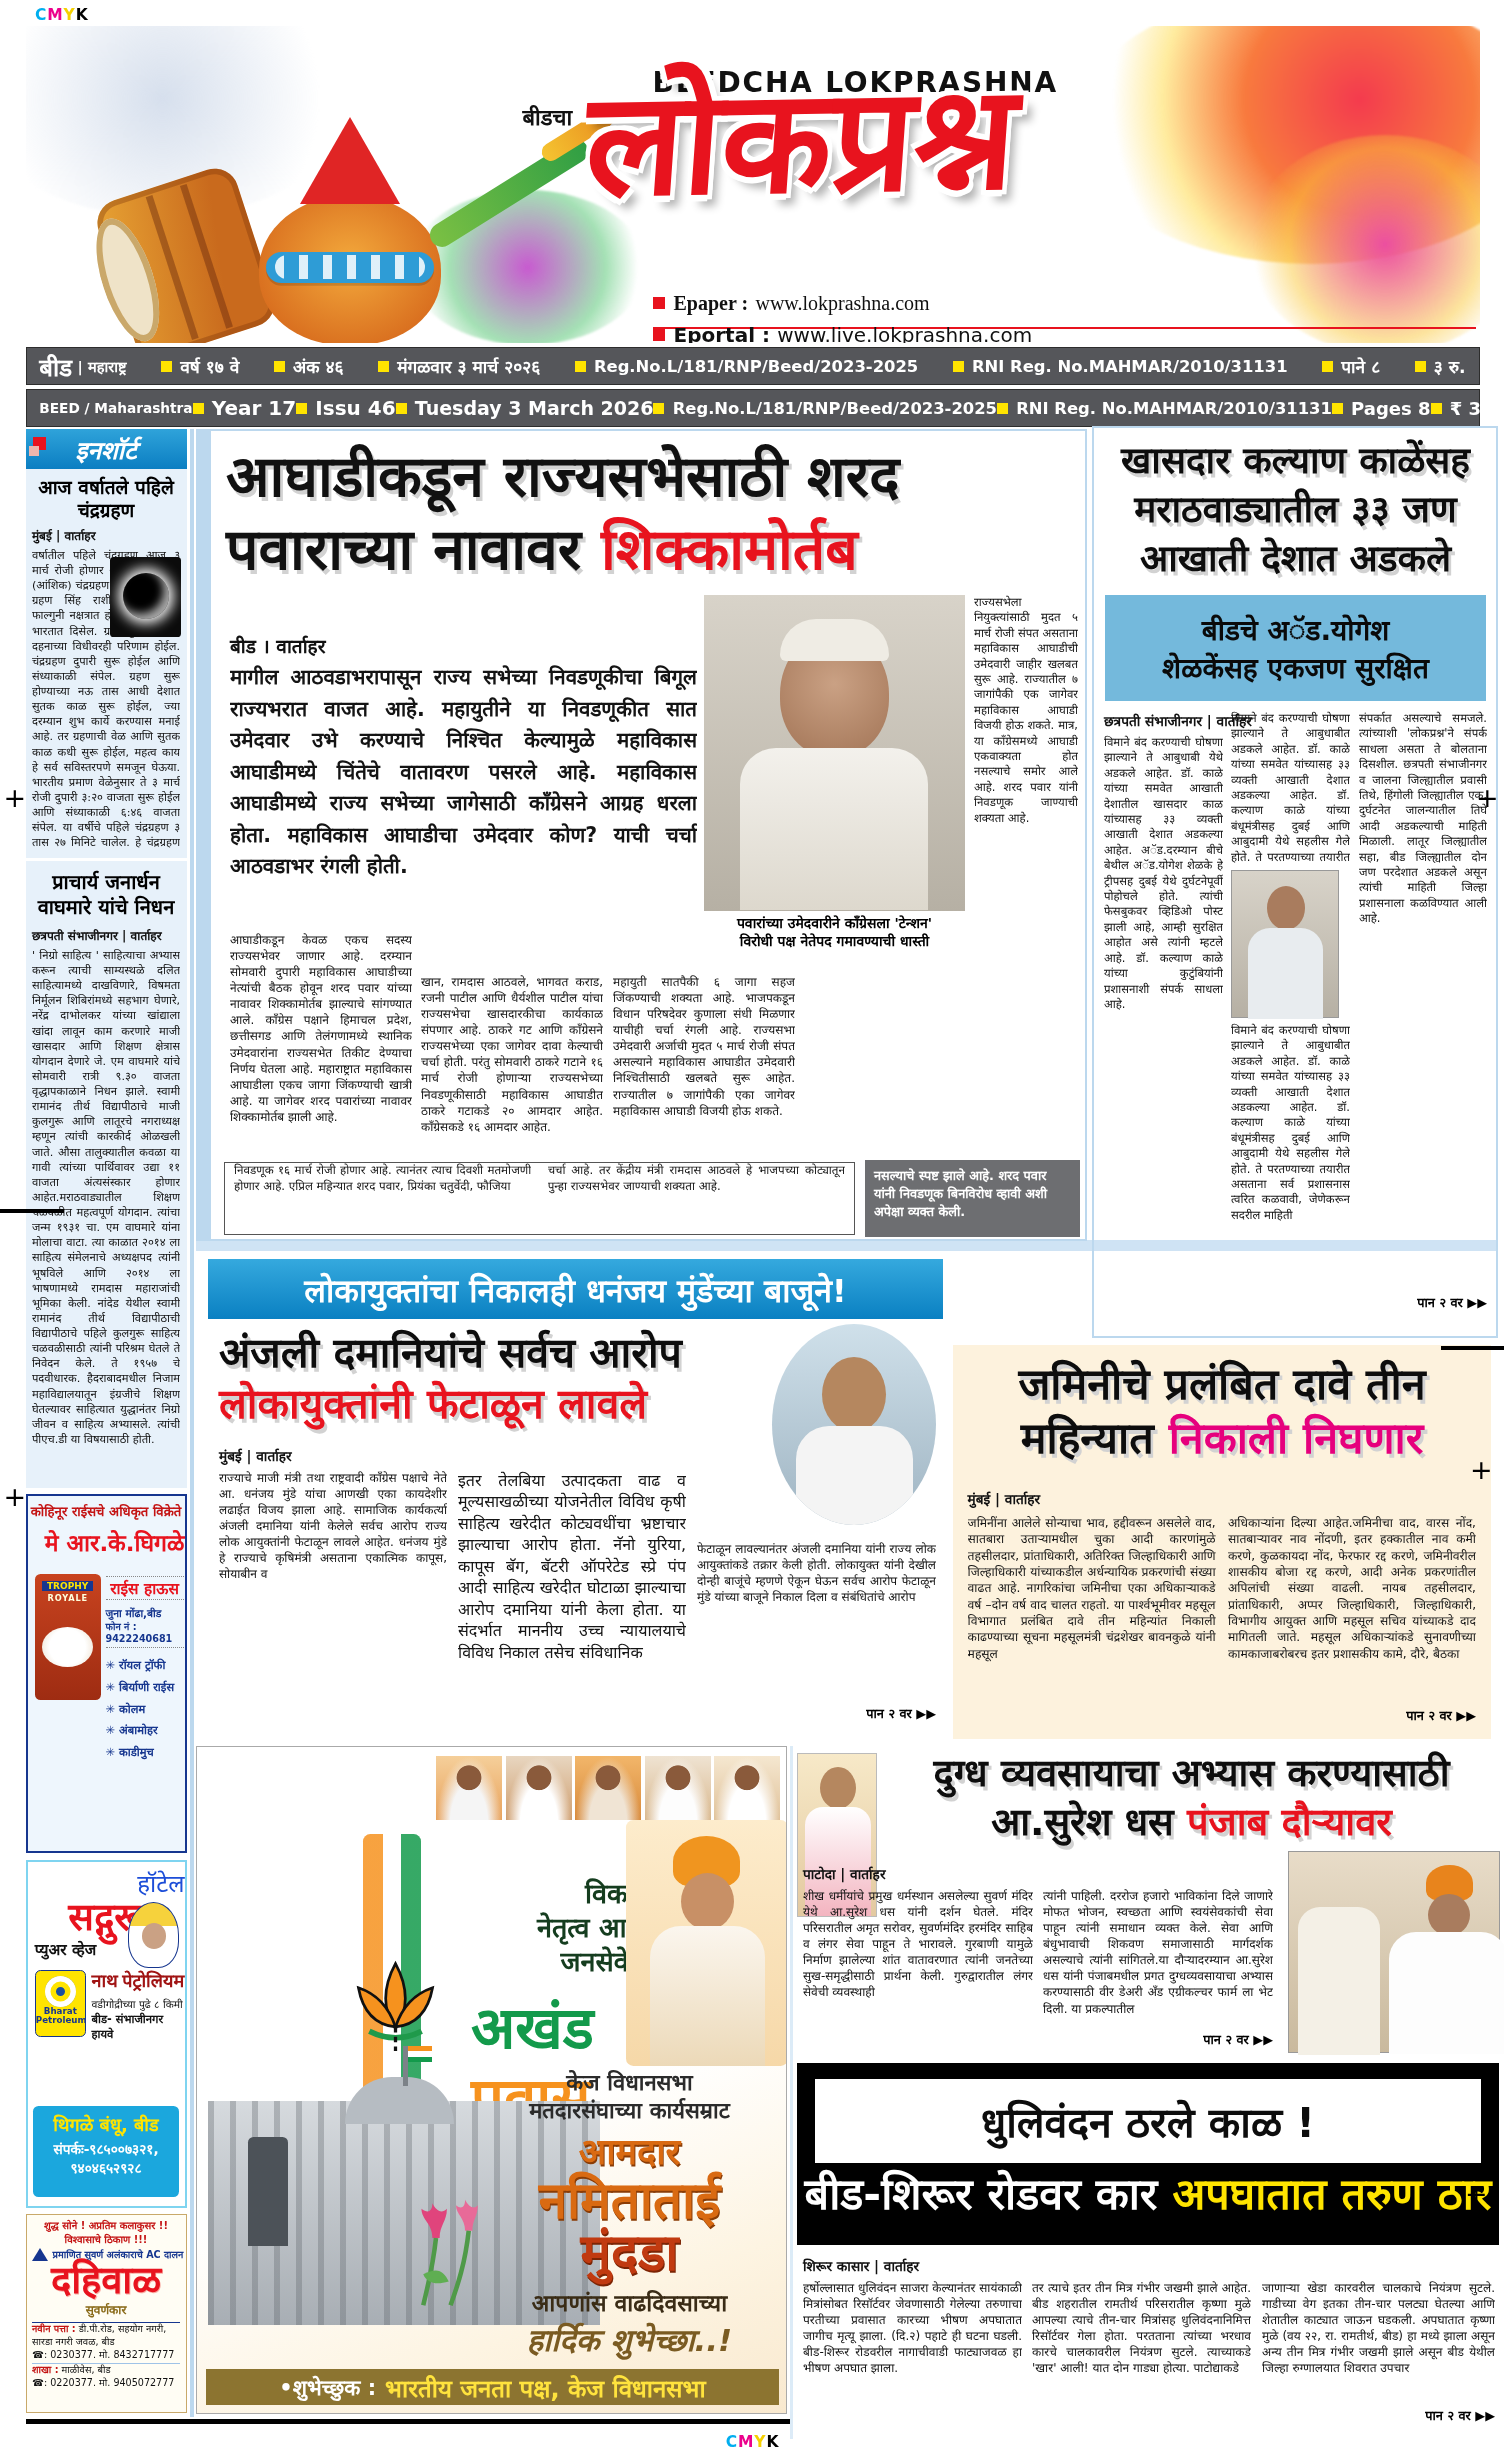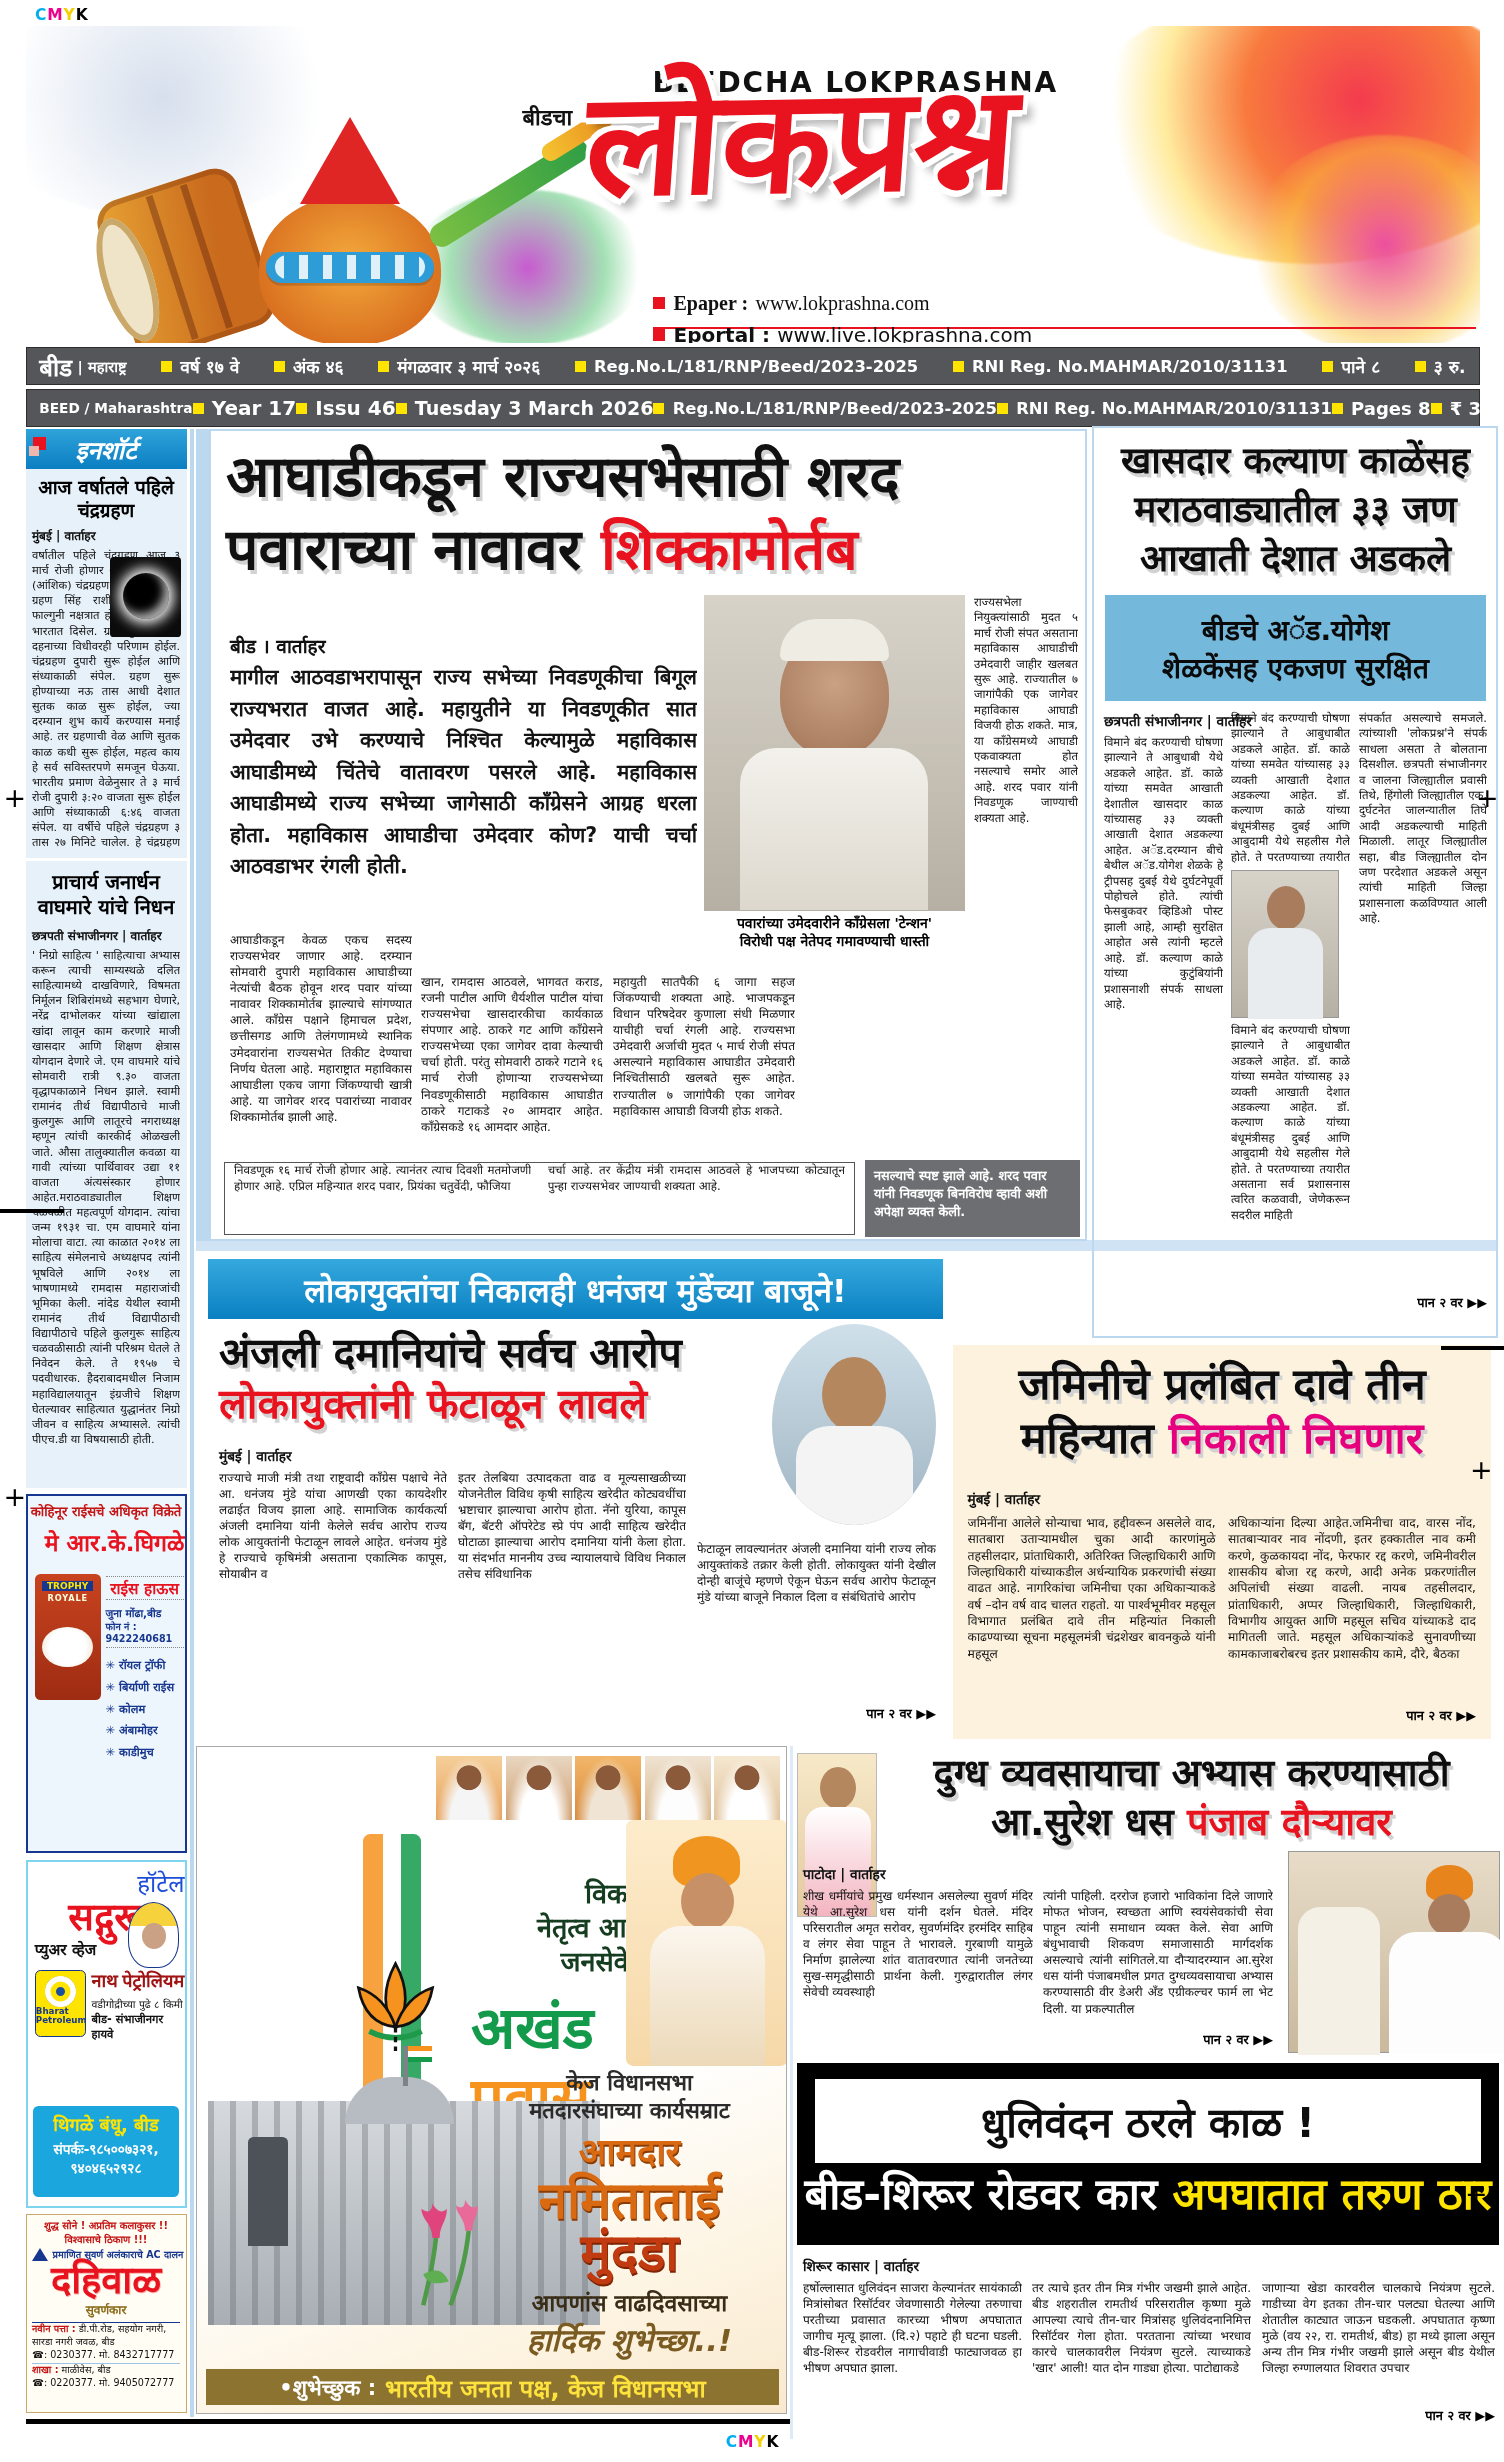--- a/index.html
+++ b/index.html
@@ -223,7 +223,7 @@
   </div>
   <div class="abs byline" style="left:219px;top:1446px;">मुंबई | वार्ताहर</div>
   <div class="abs bt" style="left:219px;top:1470px;width:228px;height:263px;font-size:12px;">राज्याचे माजी मंत्री तथा राष्ट्रवादी काँग्रेस पक्षाचे नेते आ. धनंजय मुंडे यांचा आणखी एका कायदेशीर लढाईत विजय झाला आहे. सामाजिक कार्यकर्त्या अंजली दमानिया यांनी केलेले सर्वच आरोप राज्य लोक आयुक्तांनी फेटाळून लावले आहेत. धनंजय मुंडे हे राज्याचे कृषिमंत्री असताना एकात्मिक कापूस, सोयाबीन व</div>
-  <div class="abs bt" style="left:458px;top:1470px;width:228px;height:263px;font-size:12px;">इतर तेलबिया उत्पादकता वाढ व मूल्यसाखळीच्या योजनेतील विविध कृषी साहित्य खरेदीत कोट्यवधींचा भ्रष्टाचार झाल्याचा आरोप होता. नॅनो युरिया, कापूस बॅग, बॅटरी ऑपरेटेड स्प्रे पंप आदी साहित्य खरेदीत घोटाळा झाल्याचा आरोप दमानिया यांनी केला होता. या संदर्भात माननीय उच्च न्यायालयाचे विविध निकाल तसेच संविधानिक</div>
+  <div class="abs bt" style="left:458px;top:1470px;width:228px;height:263px;font-size:16px;">इतर तेलबिया उत्पादकता वाढ व मूल्यसाखळीच्या योजनेतील विविध कृषी साहित्य खरेदीत कोट्यवधींचा भ्रष्टाचार झाल्याचा आरोप होता. नॅनो युरिया, कापूस बॅग, बॅटरी ऑपरेटेड स्प्रे पंप आदी साहित्य खरेदीत घोटाळा झाल्याचा आरोप दमानिया यांनी केला होता. या संदर्भात माननीय उच्च न्यायालयाचे विविध निकाल तसेच संविधानिक</div>
   <div class="abs bt" style="left:697px;top:1541px;width:239px;height:157px;font-size:12px;">फेटाळून लावल्यानंतर अंजली दमानिया यांनी राज्य लोक आयुक्तांकडे तक्रार केली होती. लोकायुक्त यांनी देखील दोन्ही बाजूंचे म्हणणे ऐकून घेऊन सर्वच आरोप फेटाळून मुंडे यांच्या बाजूने निकाल दिला व संबंधितांचे आरोप</div>
   <div class="abs cont" style="left:697px;top:1704px;width:239px;">पान २ वर ▶▶</div>
 

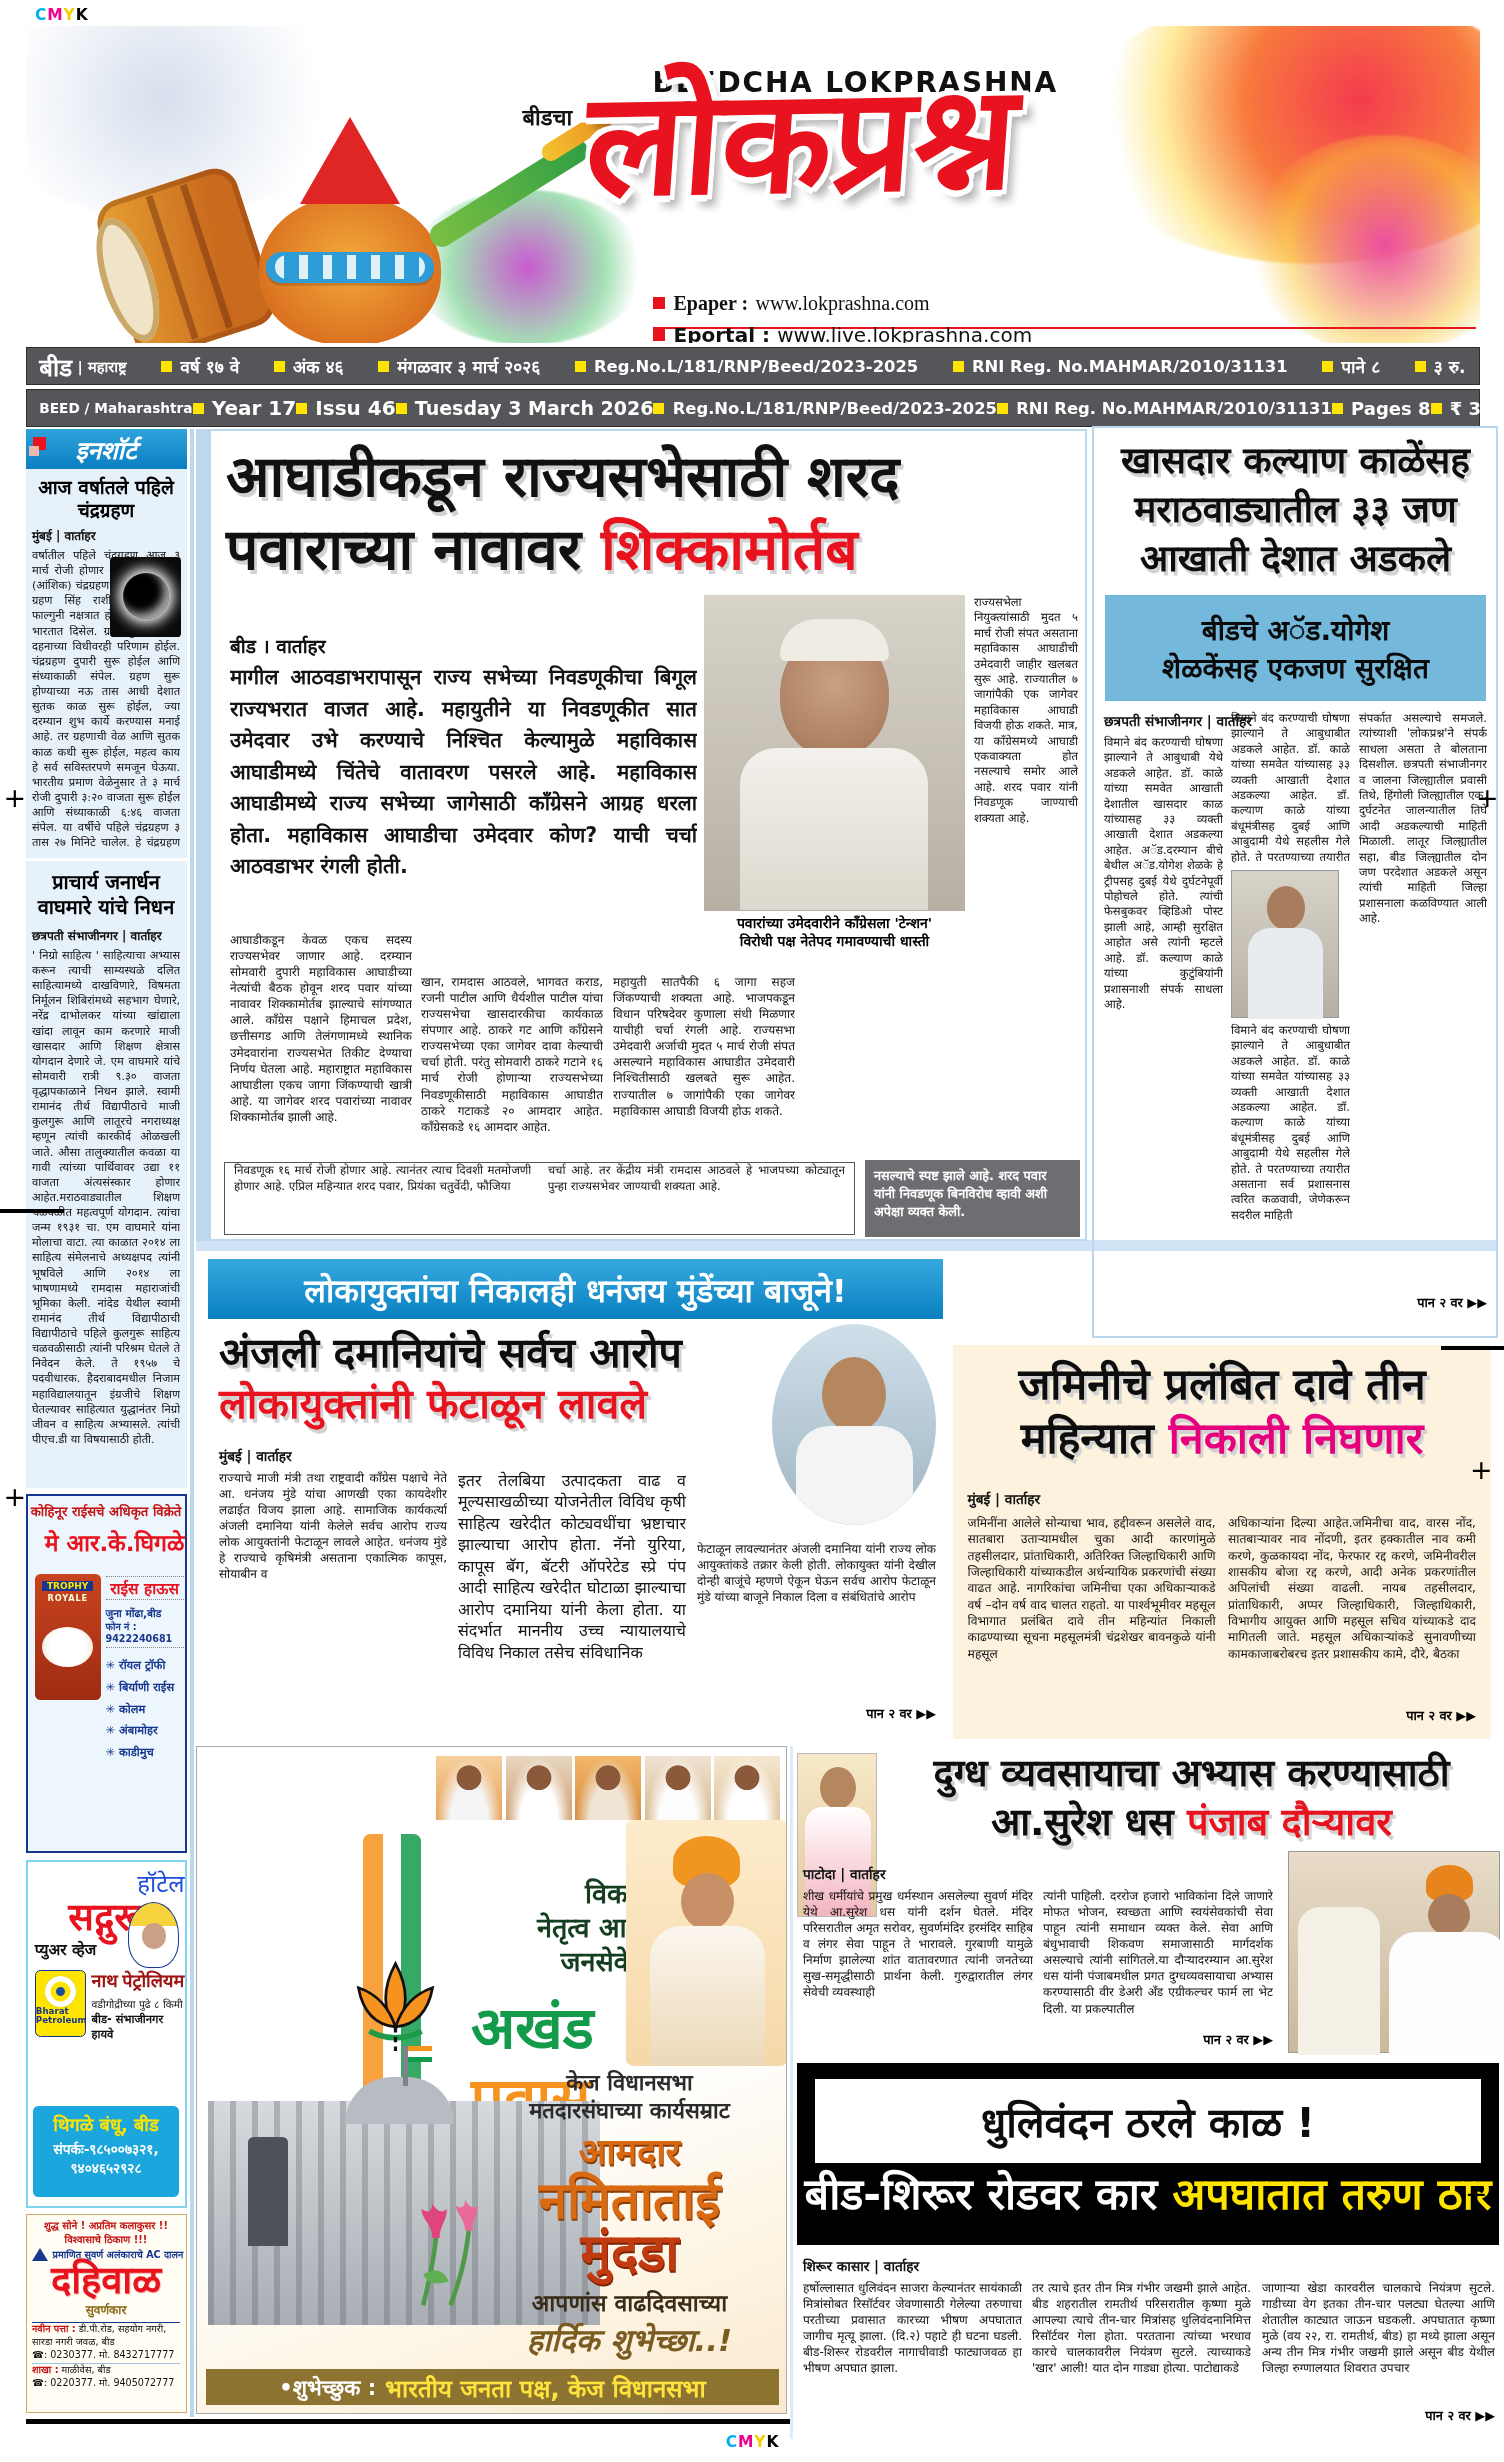--- a/index.html
+++ b/index.html
@@ -301,7 +301,7 @@
       <div class="abs" style="left:12.8px;top:20px;width:24px;height:25.5px;border-radius:50%;background:#caa184;"></div>
     </div>
     <div style="font-size:15.5px;font-weight:bold;color:#111;margin:3.6px 0 0 7.3px;">प्युअर व्हेज</div>
-    <div class="abs" style="left:7.3px;top:108px;width:51px;height:67px;background:#ffe400;border:1.8px solid #16368f;border-radius:5.5px;">
+    <div class="abs" style="left:7.3px;top:108px;width:51px;height:67px;background:#ffe400;border:1.8px solid #16368f;border-radius:5.5px;text-align:center;">
       <div style="width:31px;height:31px;border-radius:50%;background:#1a4fa0;margin:4.6px auto 0;box-shadow:inset 0 0 0 5.5px #fff,inset 0 0 0 11px #ffe400;"></div>
       <div style="font-size:8.7px;font-weight:bold;color:#16368f;line-height:1.1;"><span>Bharat</span><br><span>Petroleum</span></div>
     </div>

